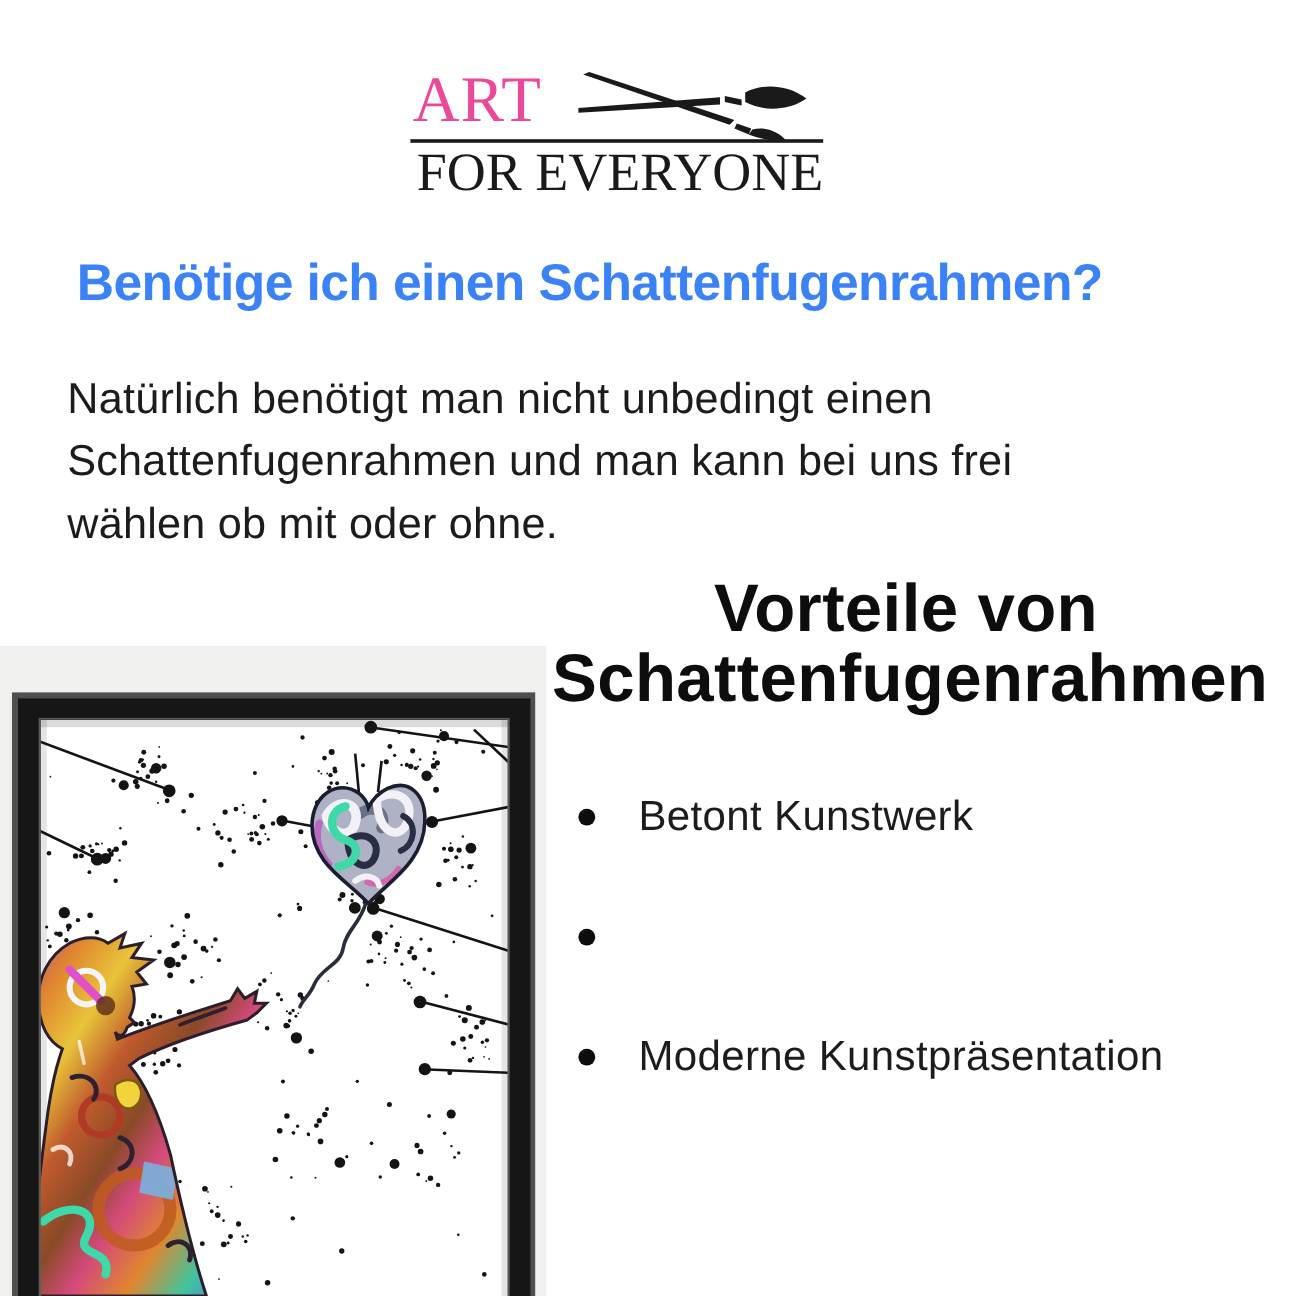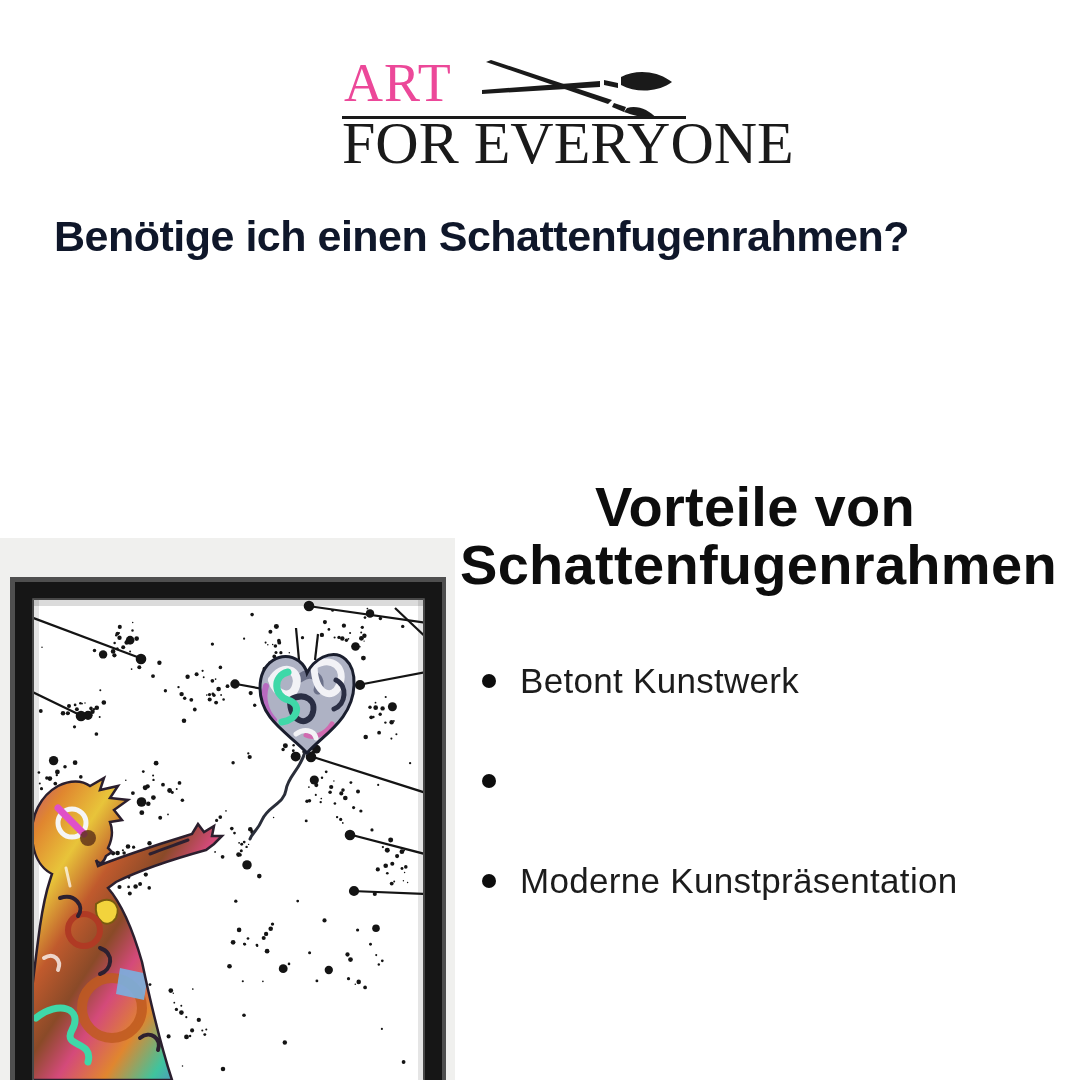--- a/index.html
+++ b/index.html
@@ -24,7 +24,7 @@
   .logo-sub{
     position:absolute;left:0;top:64px;width:344px;
     font-family:"Liberation Serif","DejaVu Serif",serif;
-    font-size:60px;line-height:46px;font-weight:400;
+    font-size:45px;line-height:46px;font-weight:400;
     text-align:right;white-space:nowrap;color:#1a1a1a;
   }
   

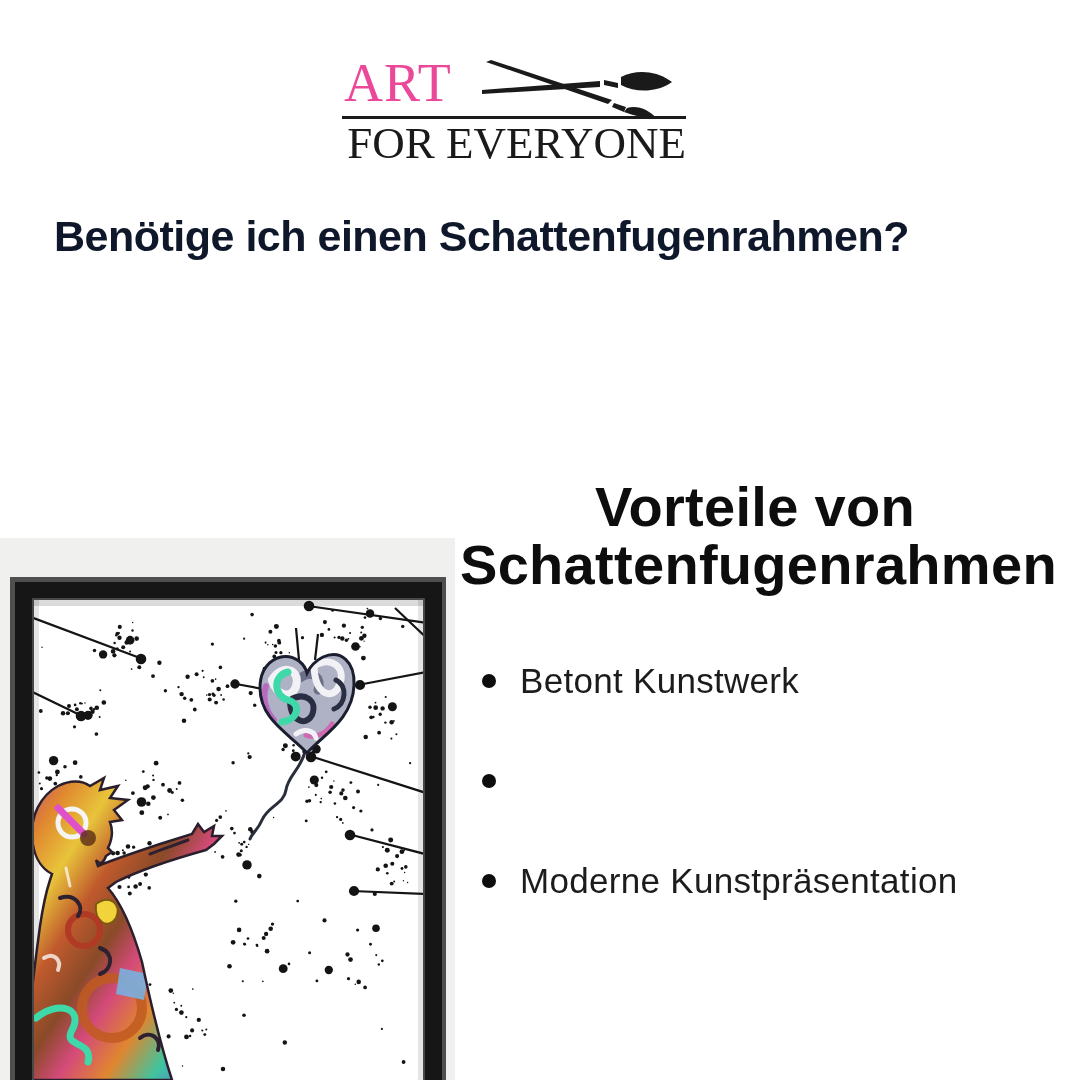--- a/index.html
+++ b/index.html
@@ -29,9 +29,9 @@
   }
   
   .question{
-    position:absolute;left:54px;top:212px;width:960px;
+    position:absolute;left:64px;top:212px;width:960px;
     font-size:43px;line-height:48px;font-weight:700;
-    letter-spacing:-0.5px;color:#0f172a;
+    letter-spacing:-0.5px;color:#3b82f6;
   }
   .intro{
     position:absolute;left:56px;top:306px;width:900px;

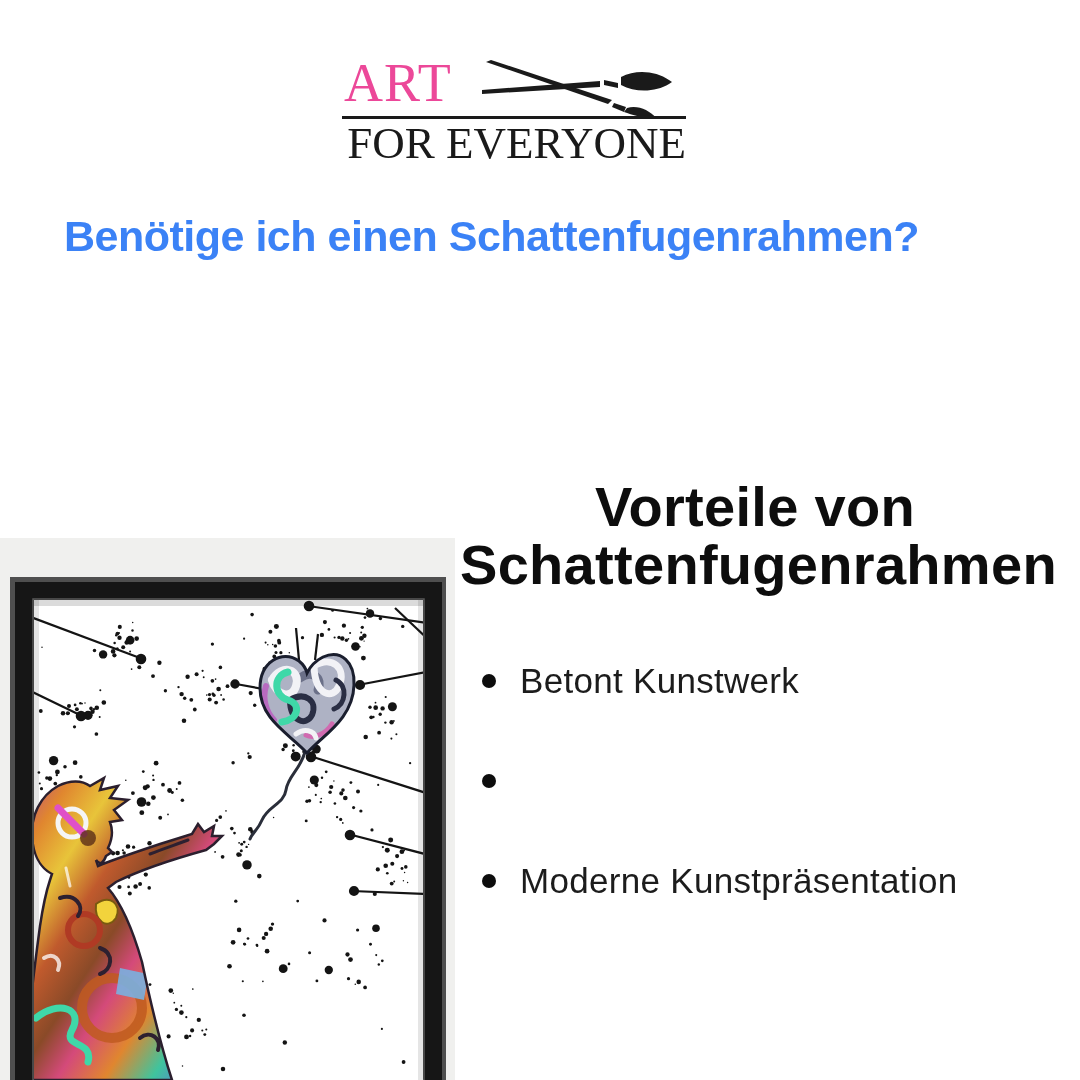--- a/index.html
+++ b/index.html
@@ -89,6 +89,7 @@
 
   <h1 class="question" style="margin:0;">Benötige ich einen Schattenfugenrahmen?</h1>
 
+  <p class="intro" style="margin:0;">Natürlich benötigt man nicht unbedingt einen Schattenfugenrahmen und man kann bei uns frei wählen ob mit oder ohne.</p>
 
   <div class="benefits-title">
     <div>Vorteile von</div>

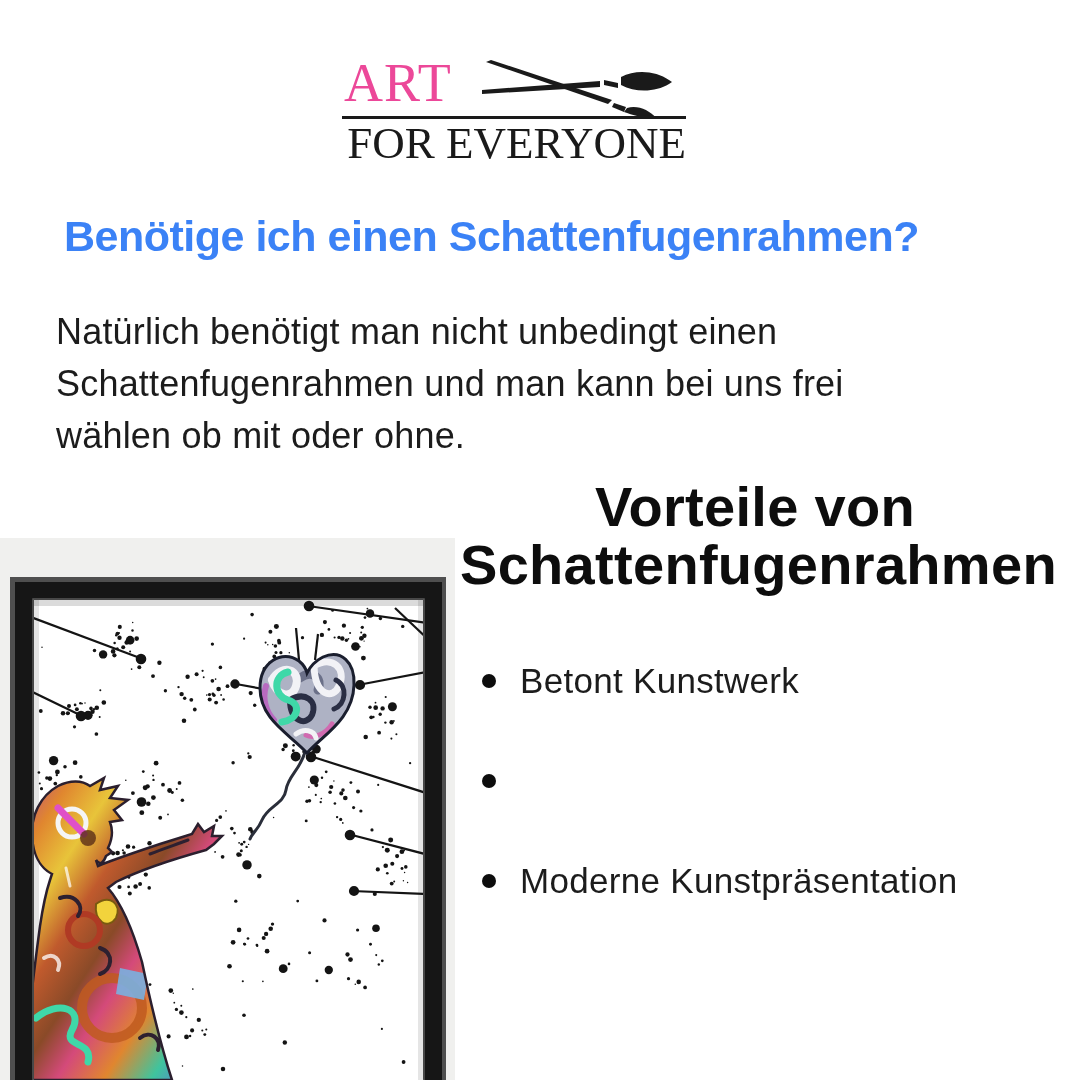--- a/index.html
+++ b/index.html
@@ -49,7 +49,7 @@
     list-style:none;margin:0;padding:0;
   }
   .benefit-item{
-    display:flex;align-items:center;gap:24px;
+    display:flex;align-items:center;gap:36px;
     height:42px;margin-bottom:58px;
   }
   .bullet-dot{

